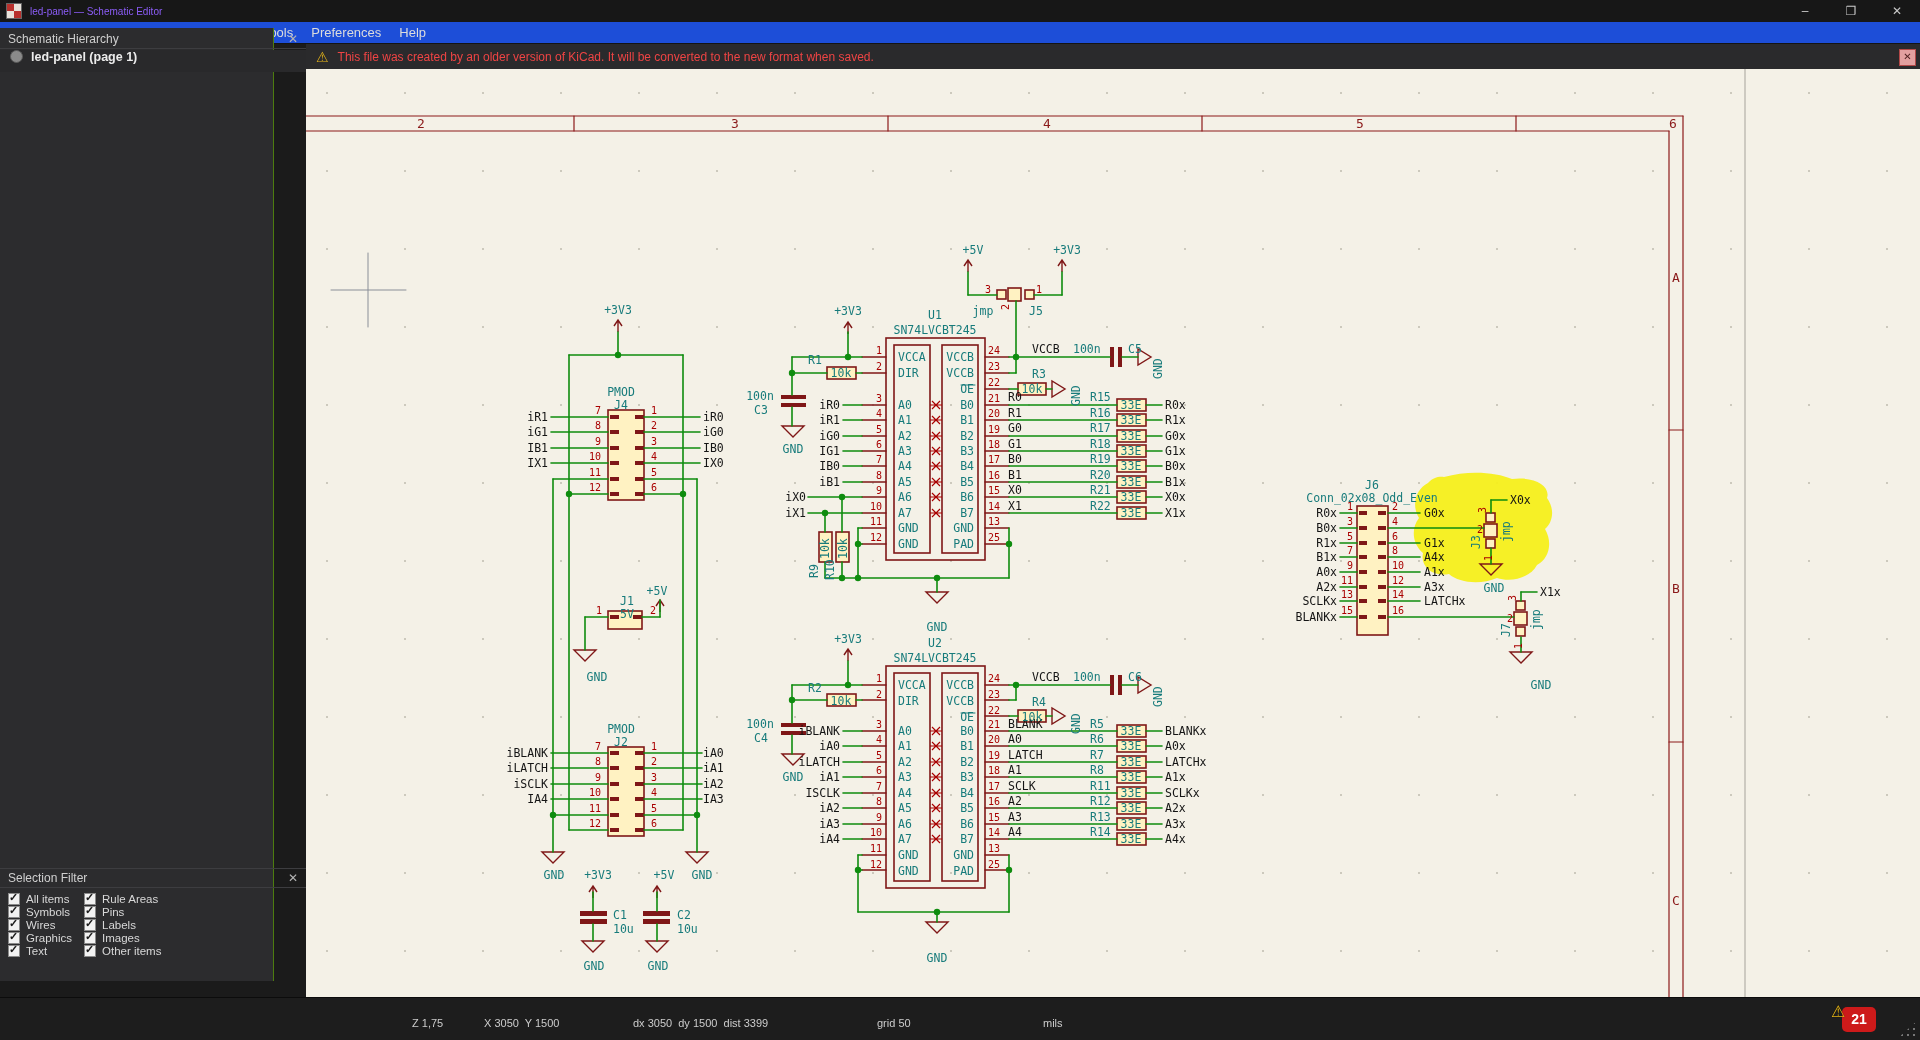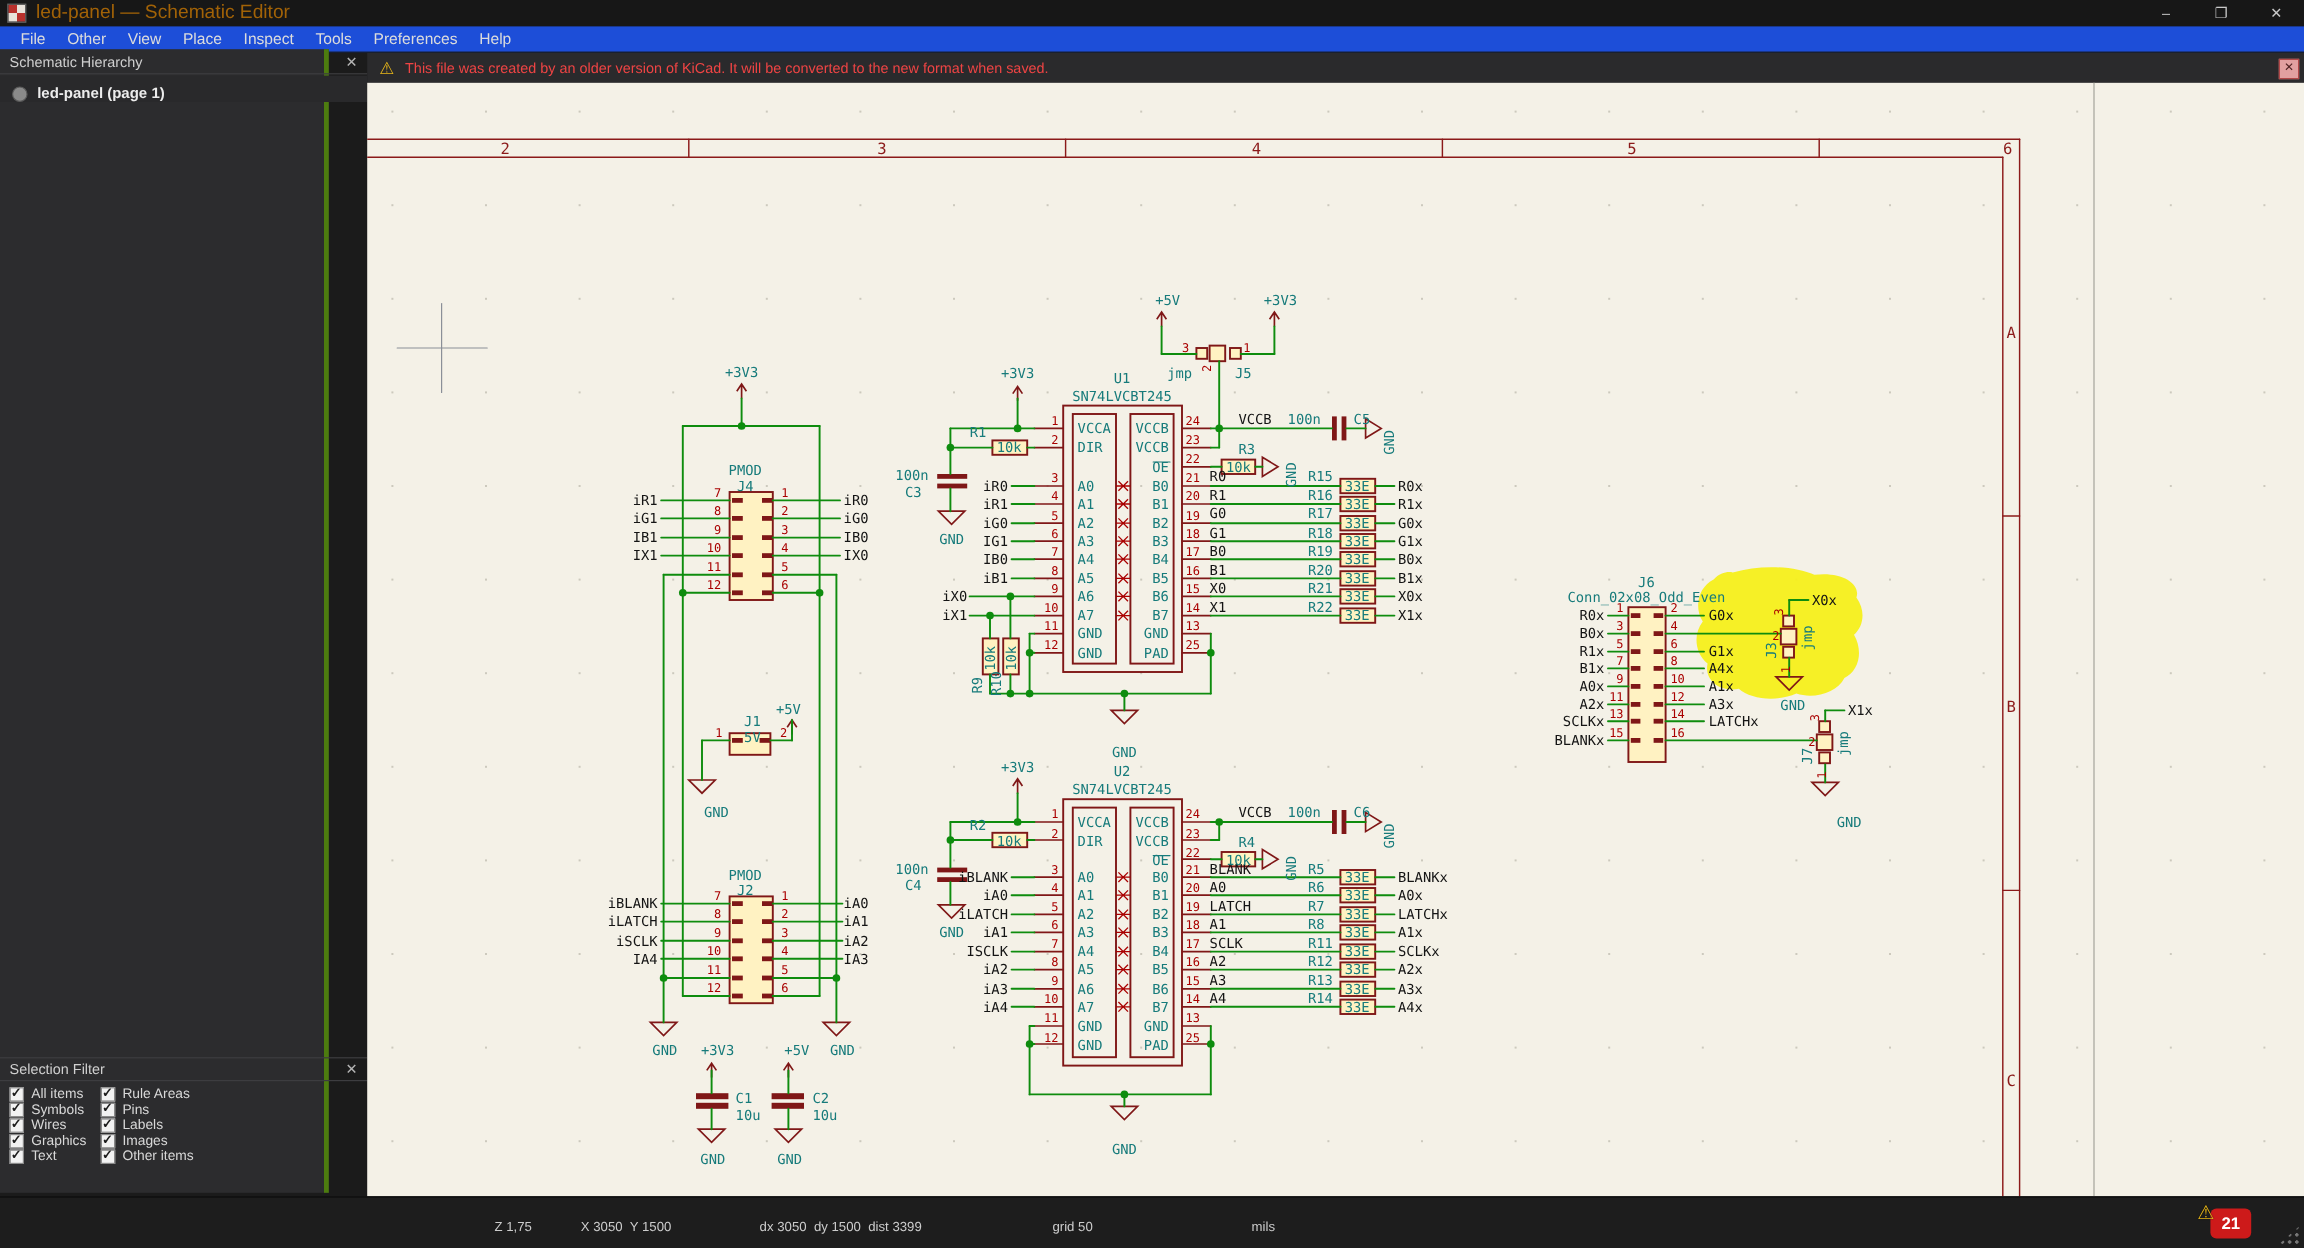--- a/index.html
+++ b/index.html
@@ -8,7 +8,7 @@
   .titlebar{position:absolute;left:0;top:0;width:1920px;height:22px;background:#171717;display:flex;align-items:center}
   .appicon{width:14px;height:14px;margin:0 8px 0 6px;border:1px solid #666;
     background:conic-gradient(#e8e2da 0 25%,#b8302c 0 50%,#e8e2da 0 75%,#b8302c 0)}
-  .titletext{color:#a16207;font-size:16px}
+  .titletext{color:#8b5cf6;font-size:10px}
   .winbtns{margin-left:auto;display:flex;height:22px}
   .winbtn{width:46px;height:22px;color:#c9c9c9;font-size:12px;display:flex;align-items:center;justify-content:center;cursor:default}
   

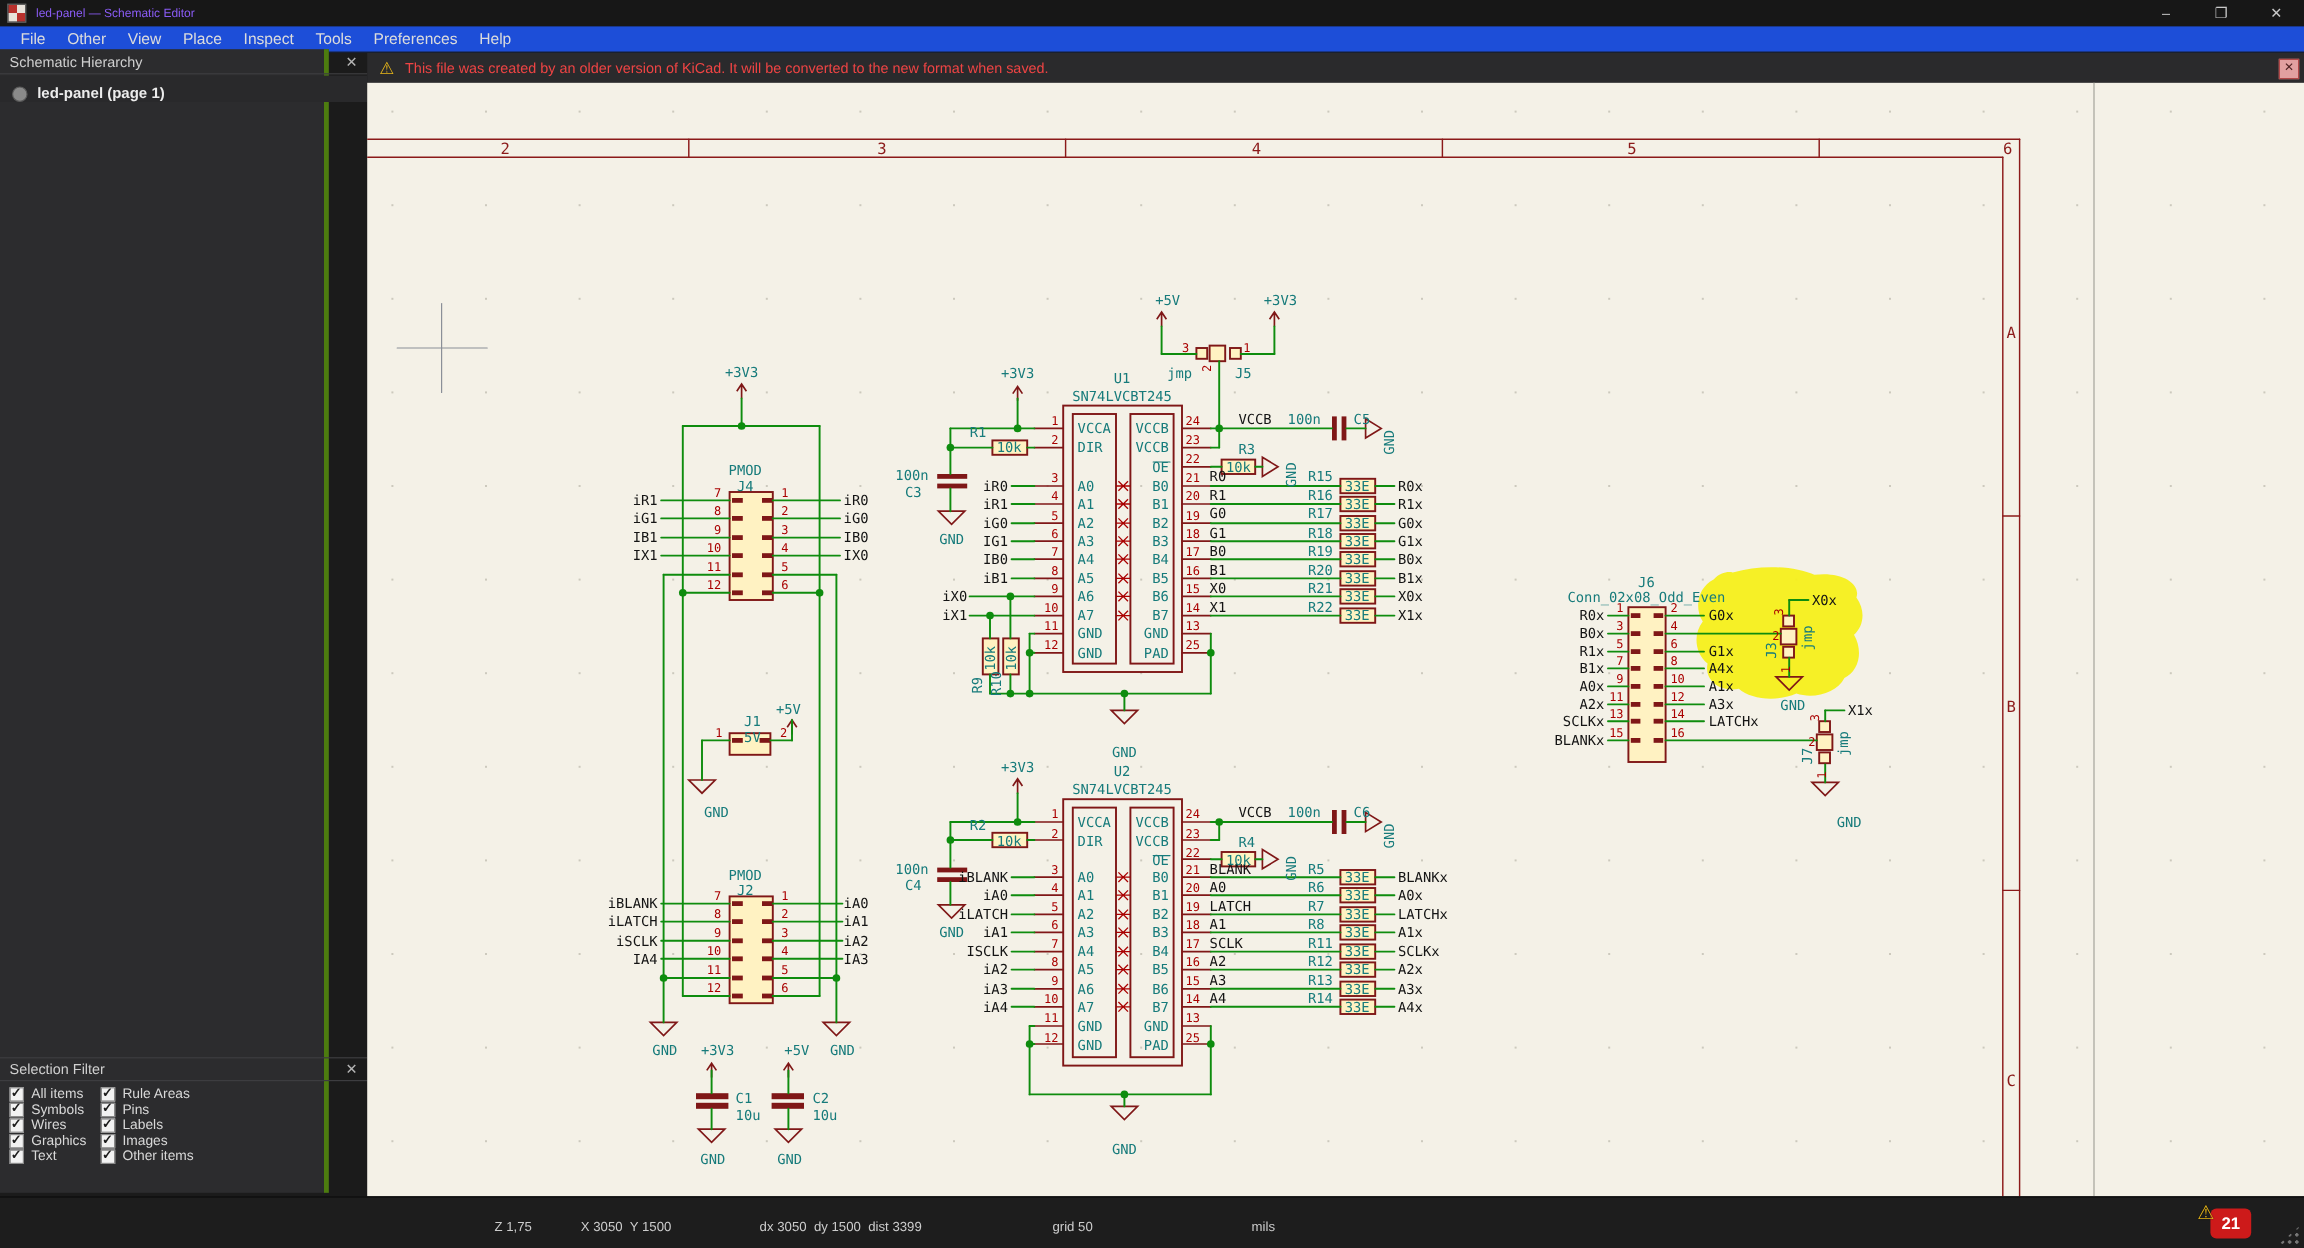--- a/index.html
+++ b/index.html
@@ -16,7 +16,7 @@
     display:flex;align-items:flex-start;padding-left:8px;box-sizing:border-box}
   .menuitem{color:#dcdcdc;font-size:13px;padding:0 9px;height:22px;line-height:22px}
   
-  .leftpanel{position:absolute;left:0;top:41px;width:274px;height:953px;background:#2c2c2e;border-right:4px solid #4d7c0f;box-sizing:border-box}
+  .leftpanel{position:absolute;left:0;top:28px;width:274px;height:953px;background:#2c2c2e;border-right:1px solid #4d7c0f;box-sizing:border-box}
   .panelheader{position:absolute;left:0;width:306px;height:19px;color:#cfcfcf;font-size:12px;display:flex;align-items:center;
     padding:0 8px;box-sizing:border-box;border-bottom:1px solid #3d3d40}
   .panelheader .x{margin-left:auto;color:#b5b5b5;font-size:12px}

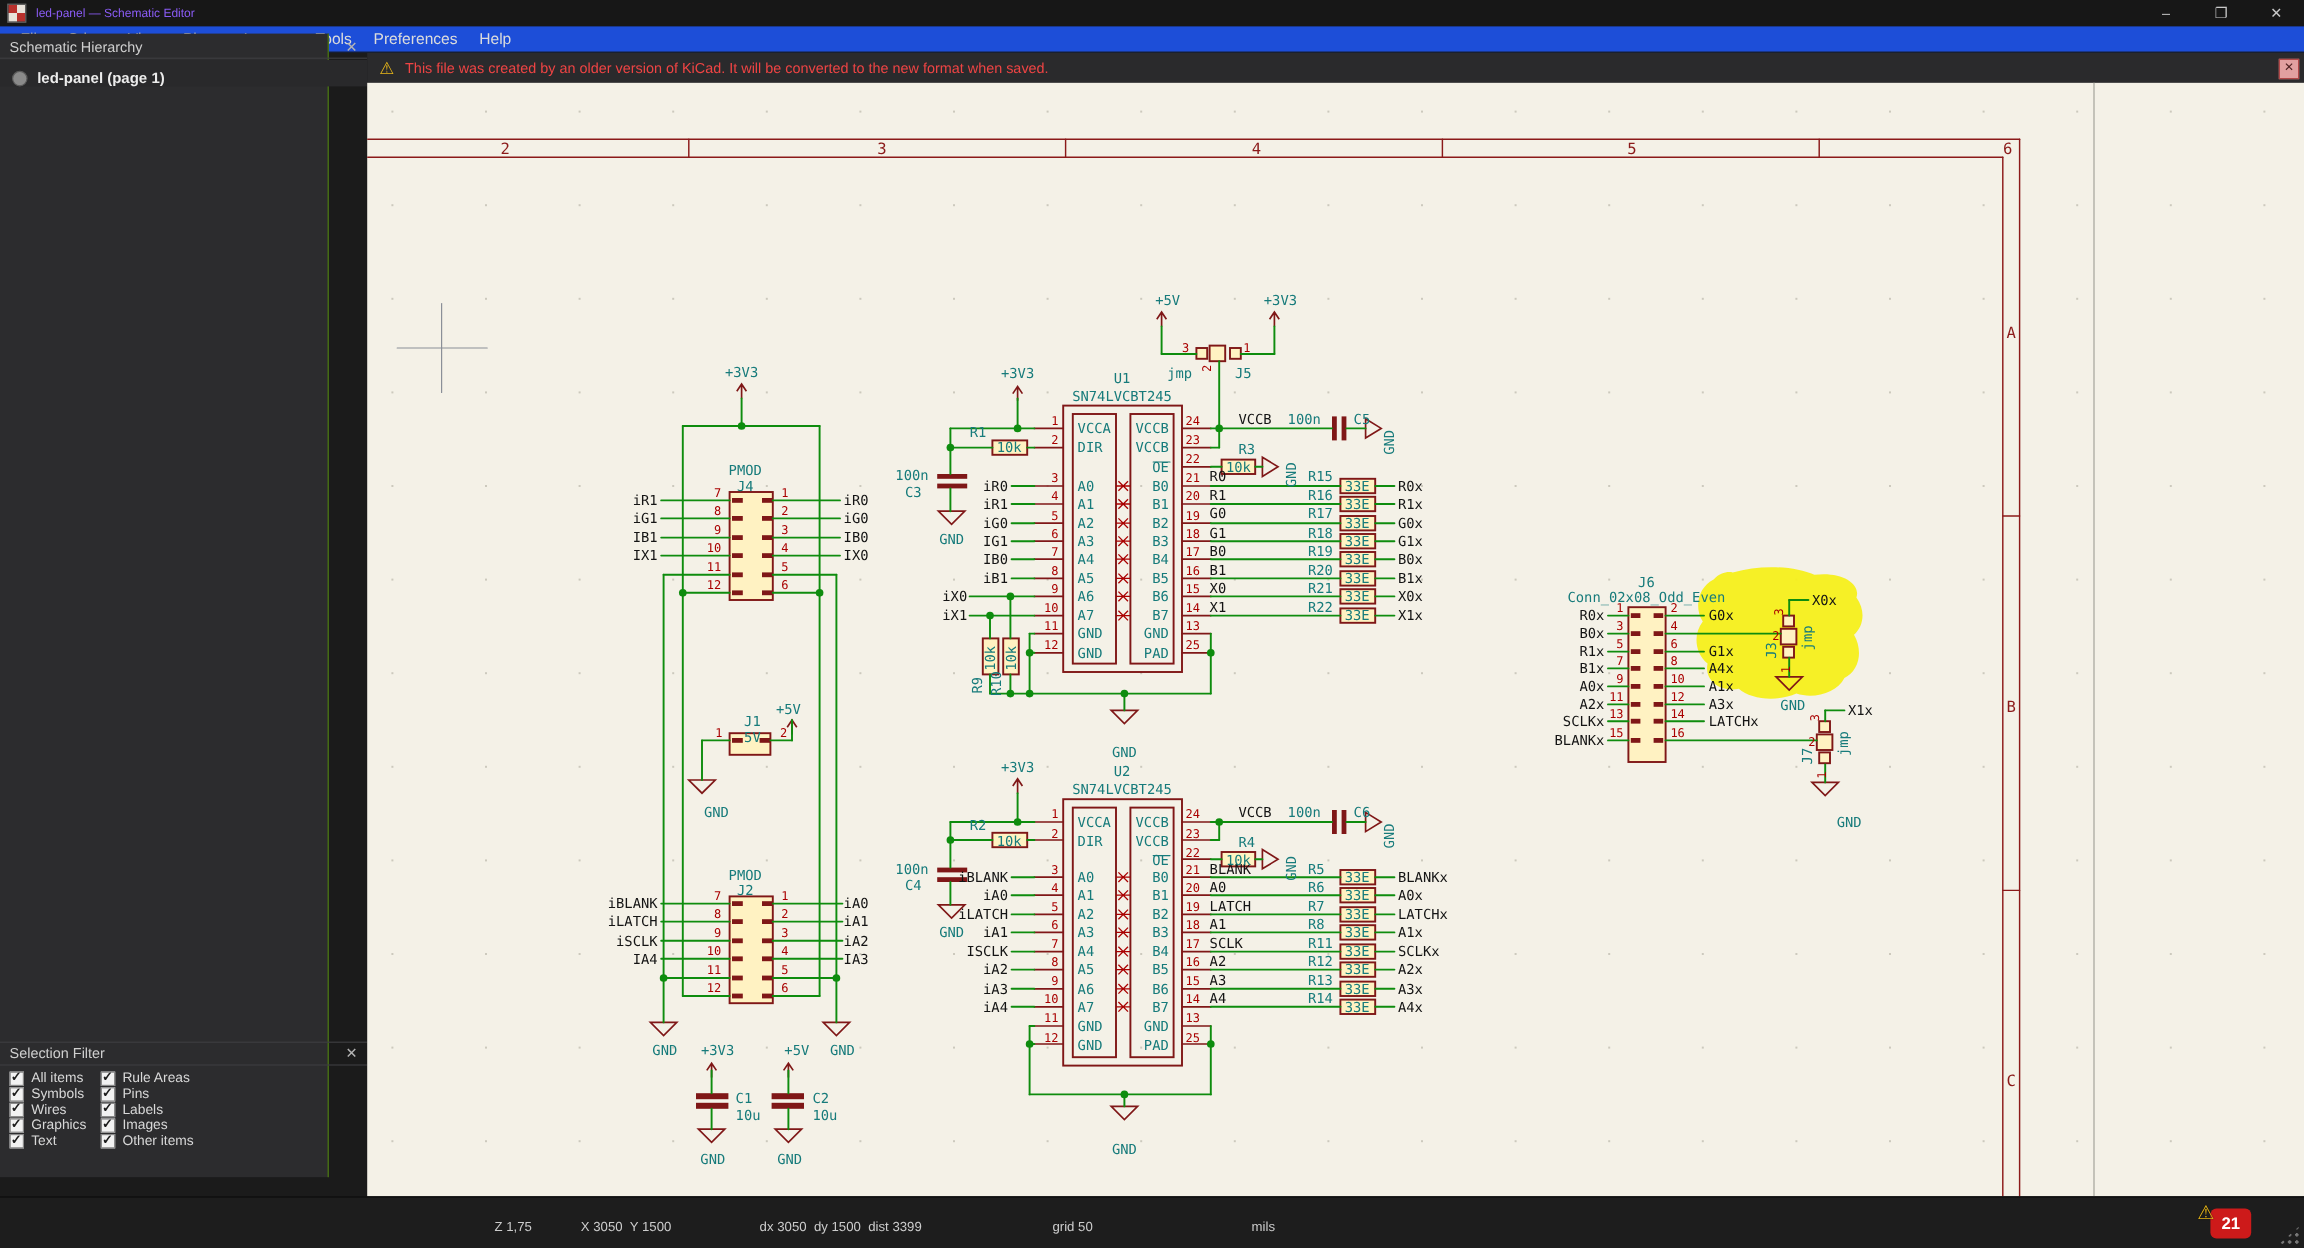--- a/index.html
+++ b/index.html
@@ -20,7 +20,7 @@
   .panelheader{position:absolute;left:0;width:306px;height:19px;color:#cfcfcf;font-size:12px;display:flex;align-items:center;
     padding:0 8px;box-sizing:border-box;border-bottom:1px solid #3d3d40}
   .panelheader .x{margin-left:auto;color:#b5b5b5;font-size:12px}
-  .treeitem{position:absolute;left:0;top:22px;width:306px;height:22px;display:flex;align-items:flex-end;background:#29292b}
+  .treeitem{position:absolute;left:0;top:22px;width:306px;height:22px;display:flex;align-items:flex-start;background:#29292b}
   .bullet{width:11px;height:11px;border-radius:50%;background:#8a8a8a;border:1px solid #5a5a5a;margin:0 8px 0 10px}
   .treeitem span{color:#ececec;font-size:12.5px;font-weight:bold}
   .filterblock{position:absolute;left:0;top:840px;width:306px;height:113px;border-top:1px solid #3d3d40}

